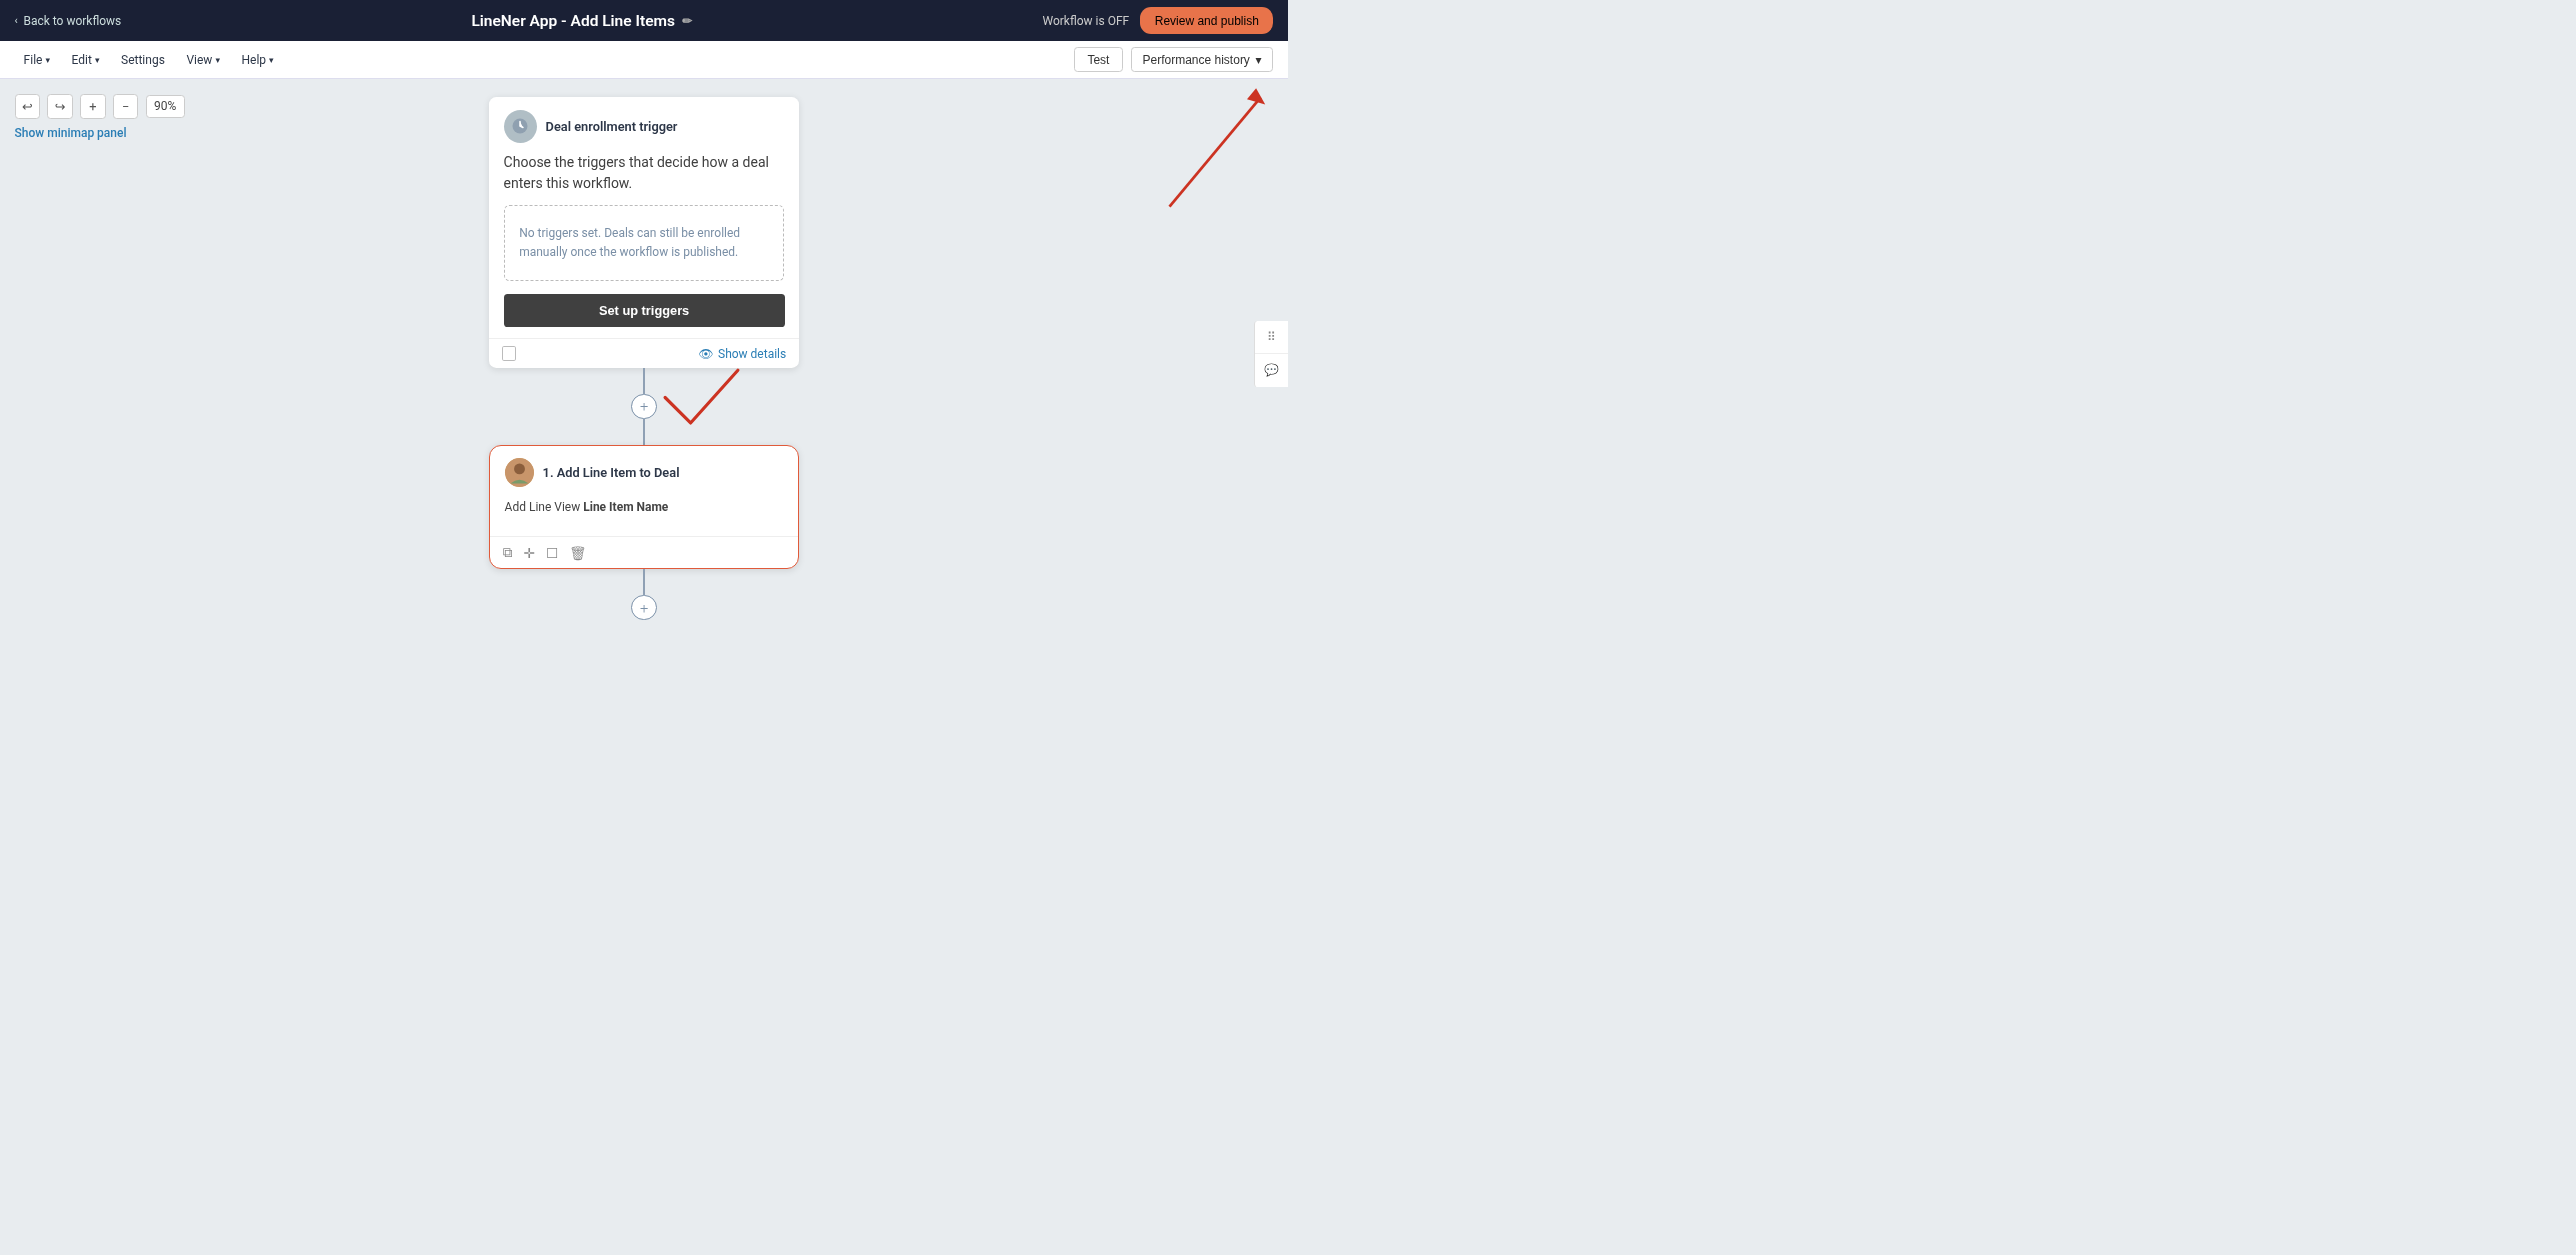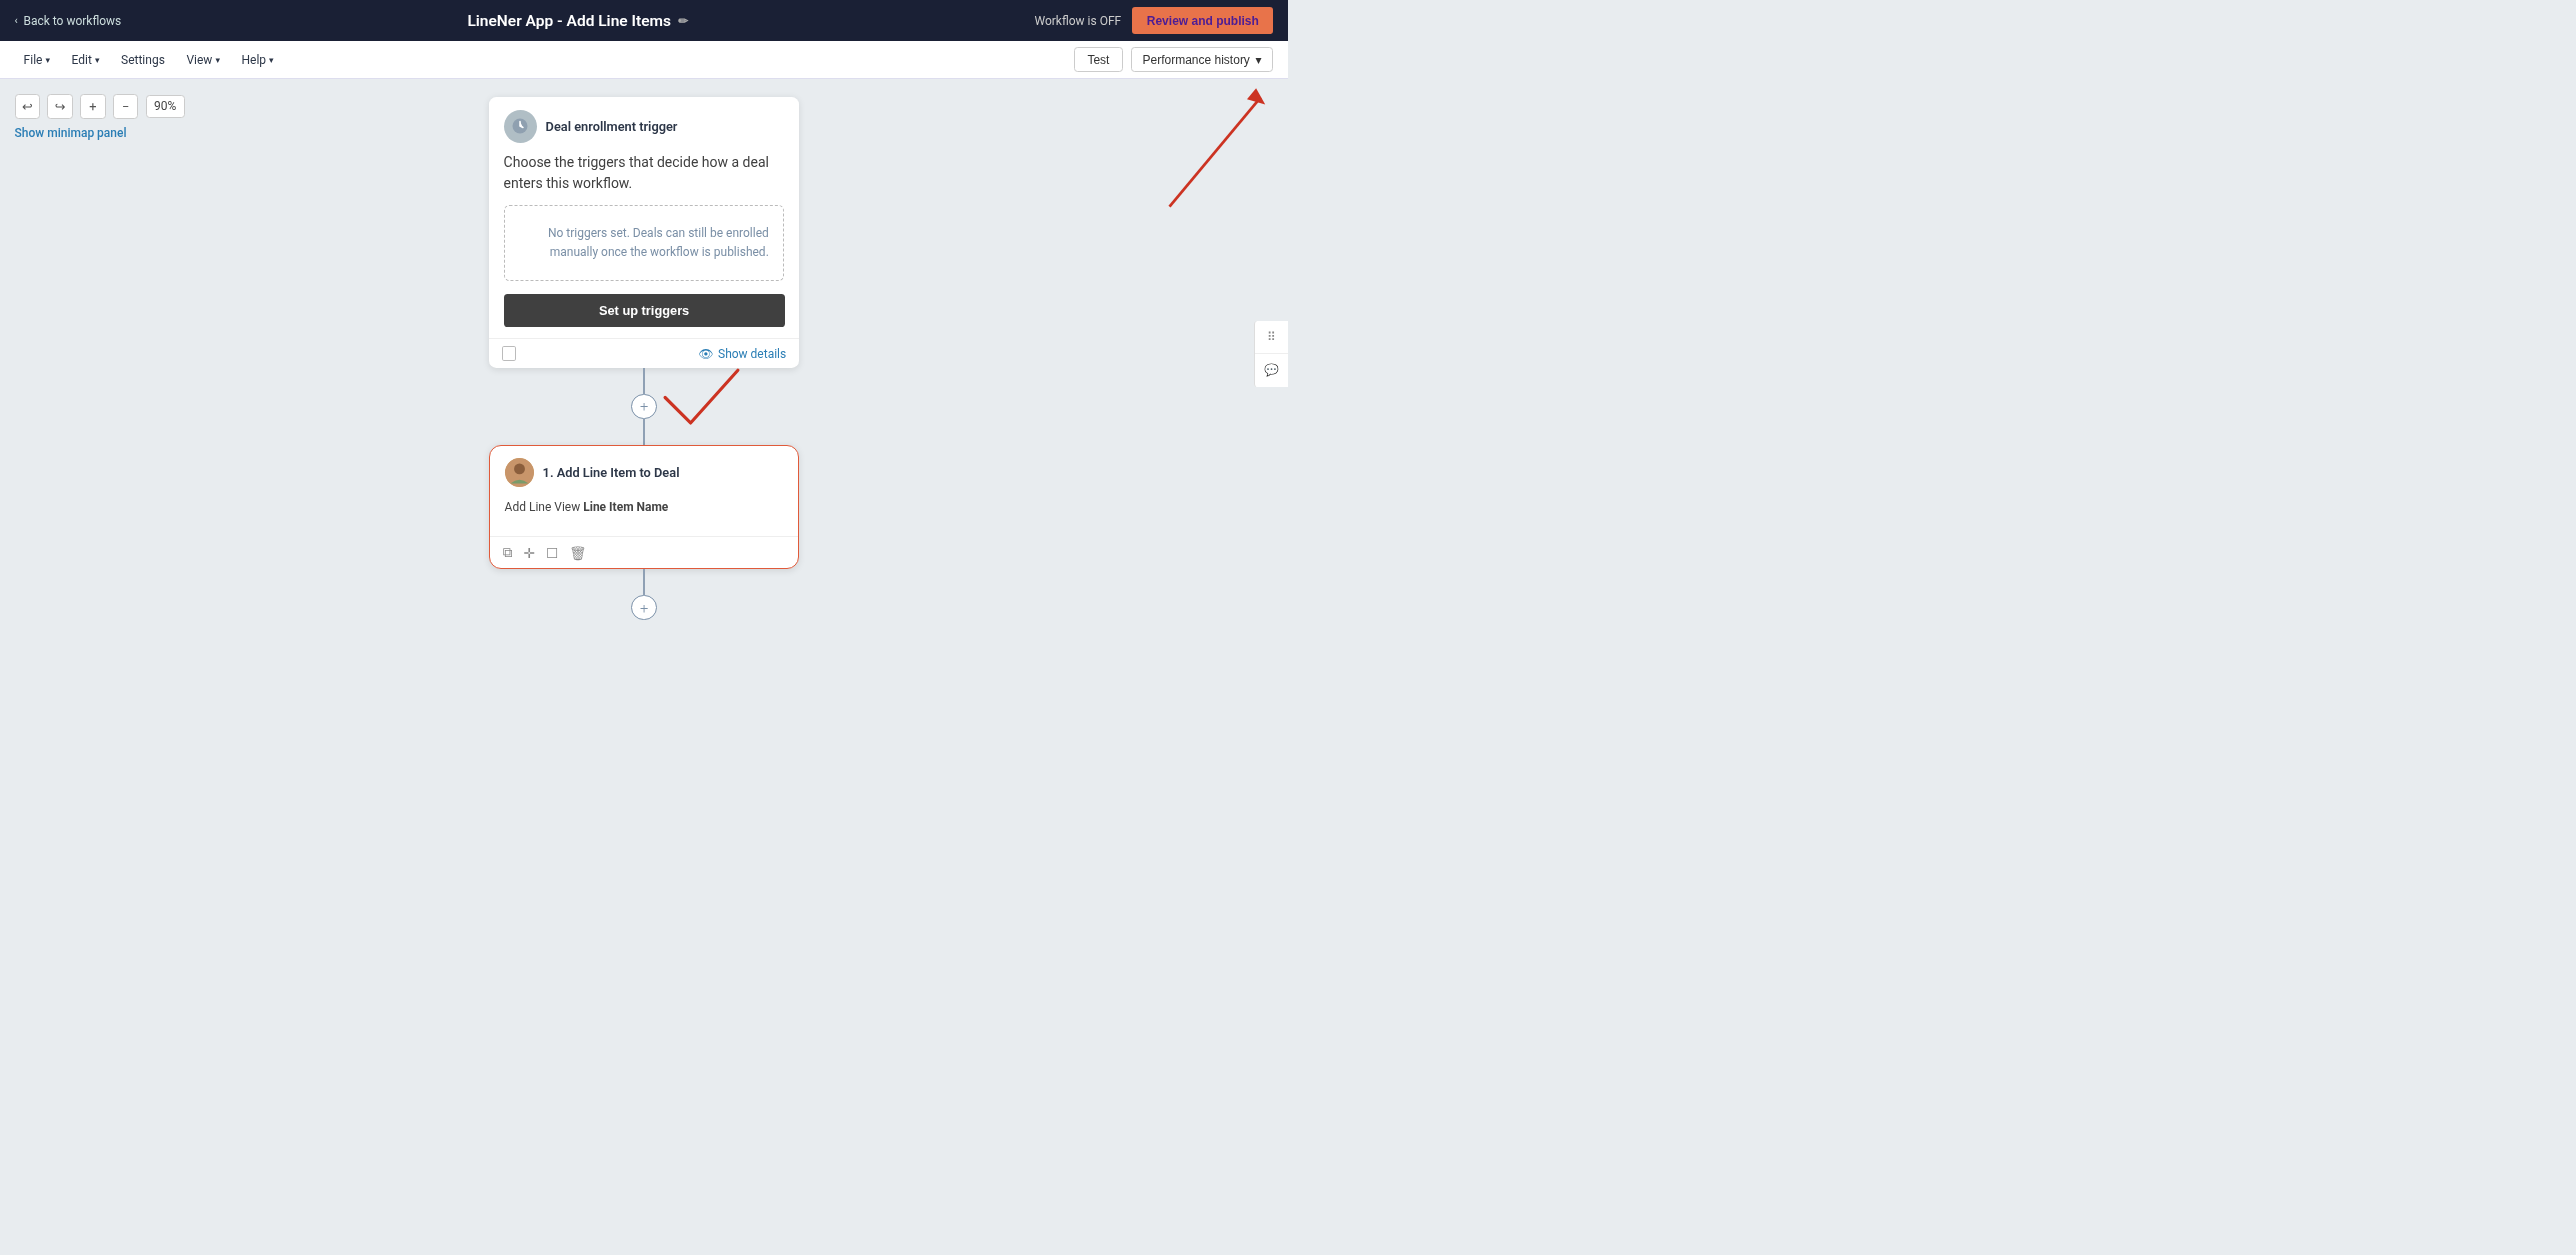--- a/index.html
+++ b/index.html
@@ -18,8 +18,8 @@
     .topbar-right { display: flex; align-items: center; gap: 11px; }
     .workflow-status { font-size: 12px; color: #ccc; }
     .btn-review {
-      background: #e8734a; color: #4c1d95; border: none; border-radius: 3px;
-      padding: 6.4px 14.6px; font-size: 12px; font-weight: 700; cursor: pointer;
+      background: #e8734a; color: #000000; border: none; border-radius: 11px;
+      padding: 6.4px 14.6px; font-size: 12px; font-weight: 400; cursor: pointer;
     }
 
     

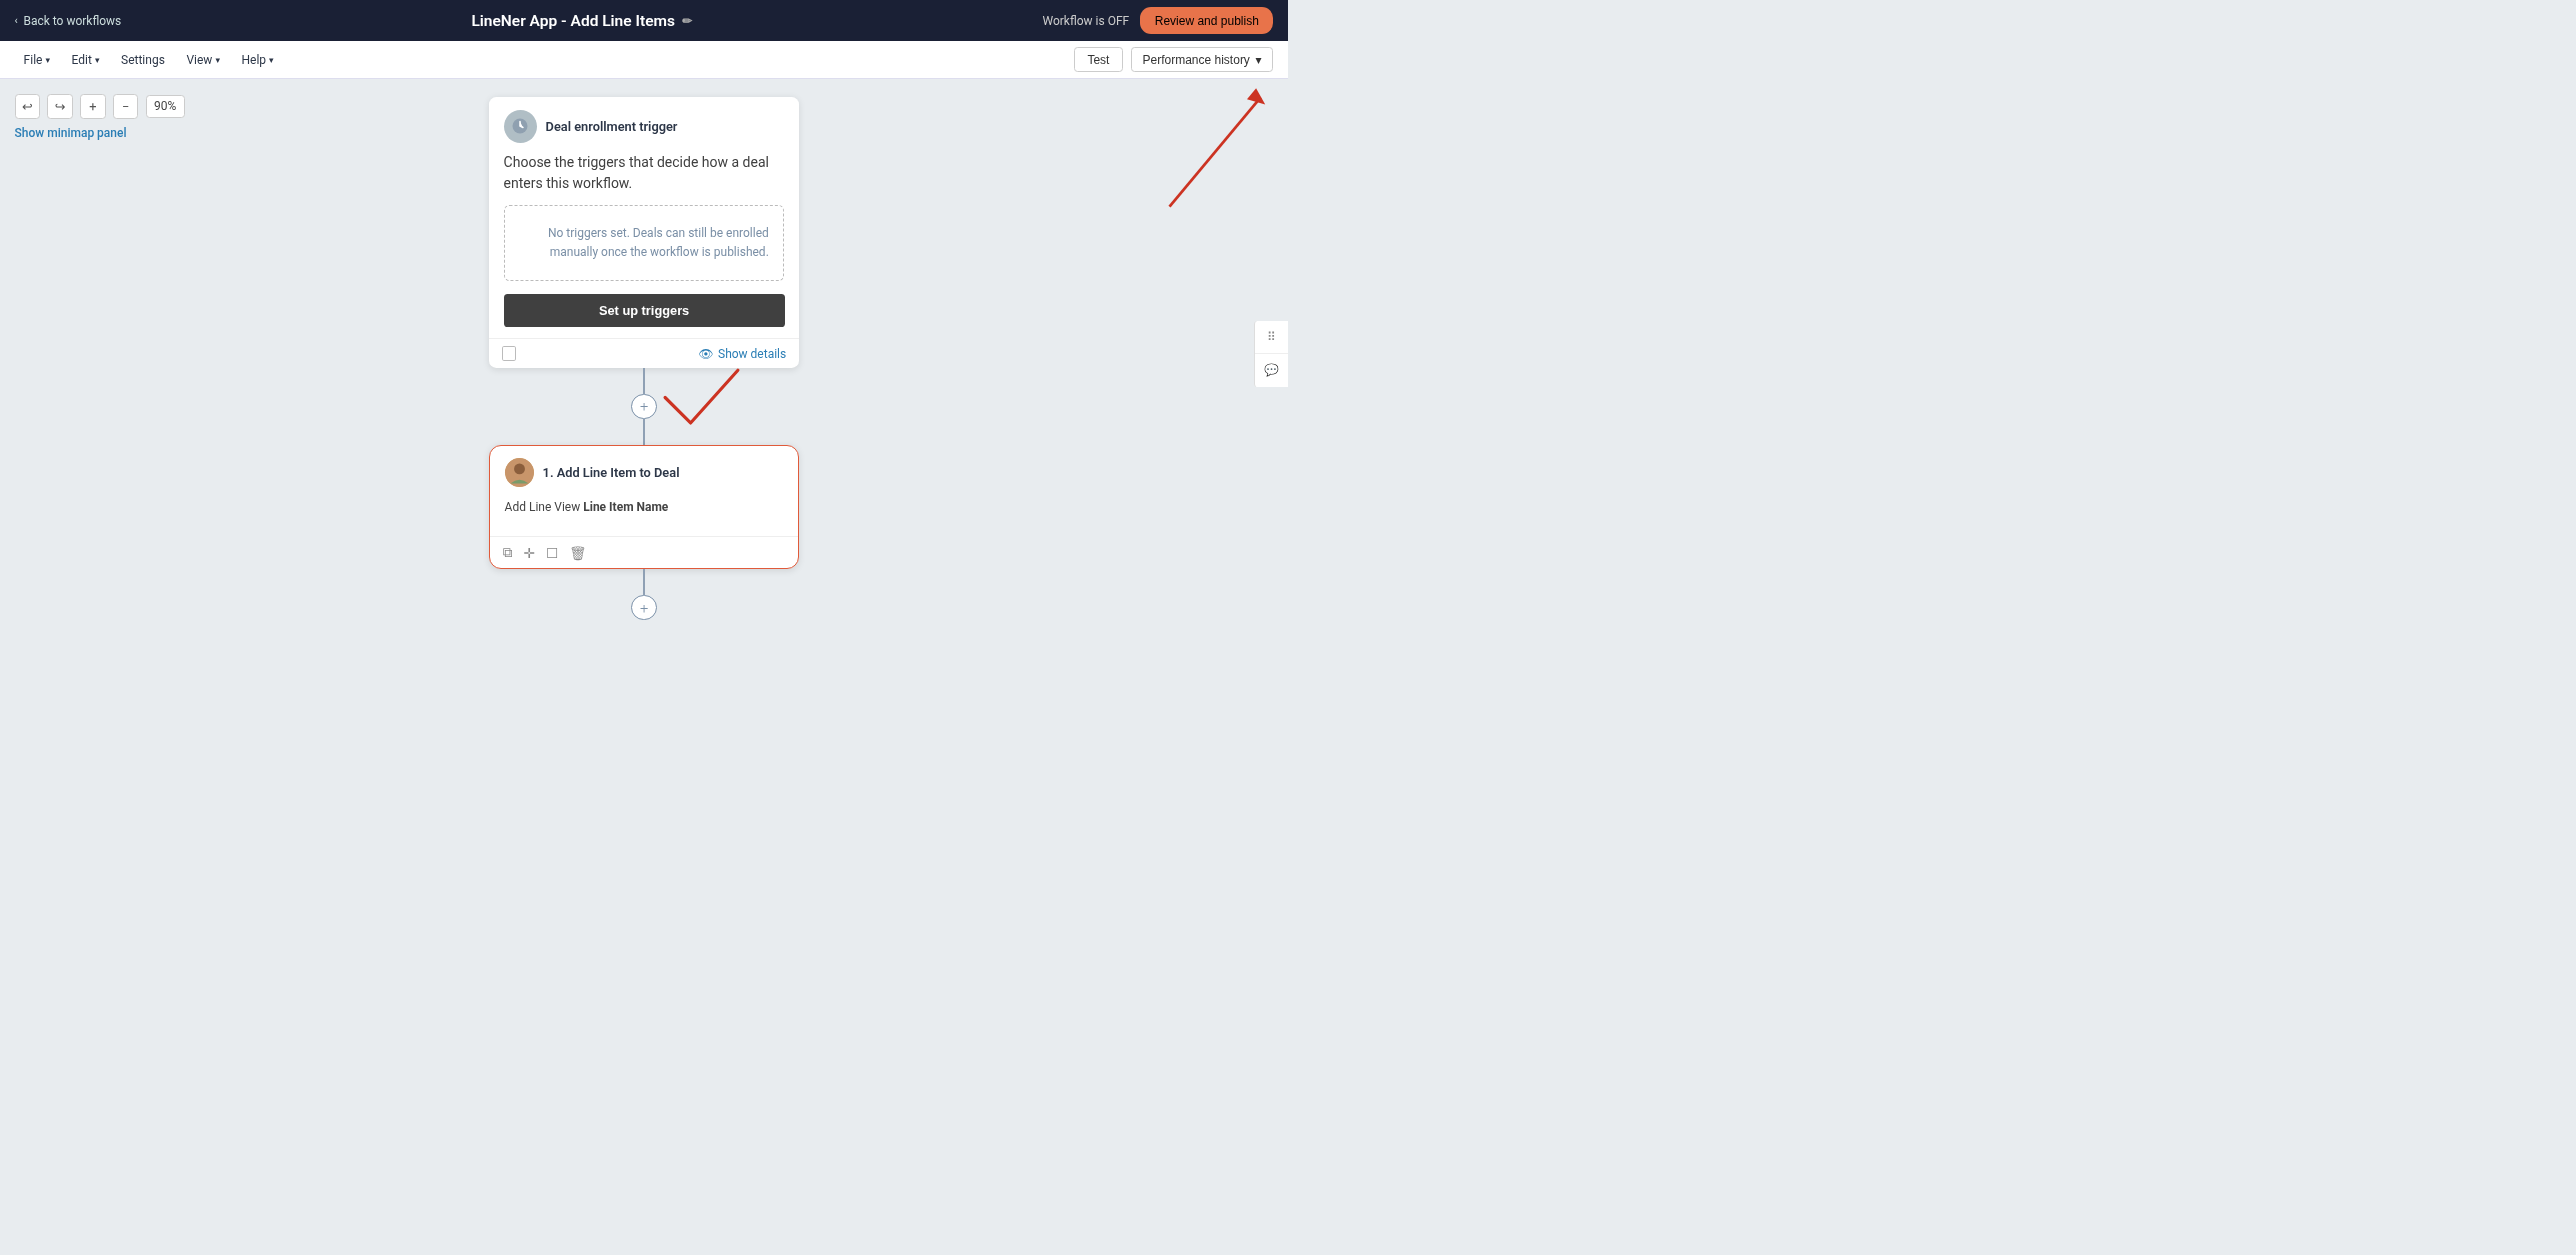--- a/index.html
+++ b/index.html
@@ -100,7 +100,7 @@
     .trigger-desc { font-size: 14px; color: #404040; padding: 0 14.6px 11px; line-height: 1.5; }
     .trigger-empty {
       margin: 0 14.6px 12.8px; border: 0.9px dashed #bbb; border-radius: 5.5px;
-      padding: 18px 14.6px; text-align: right; font-size: 12px; color: #7a8fa6; line-height: 1.6;
+      padding: 18px 14.6px; text-align: left; font-size: 12px; color: #7a8fa6; line-height: 1.6;
     }
     .btn-setup-triggers {
       display: block; width: calc(100% - 29px); margin: 0 14.6px 11px;

